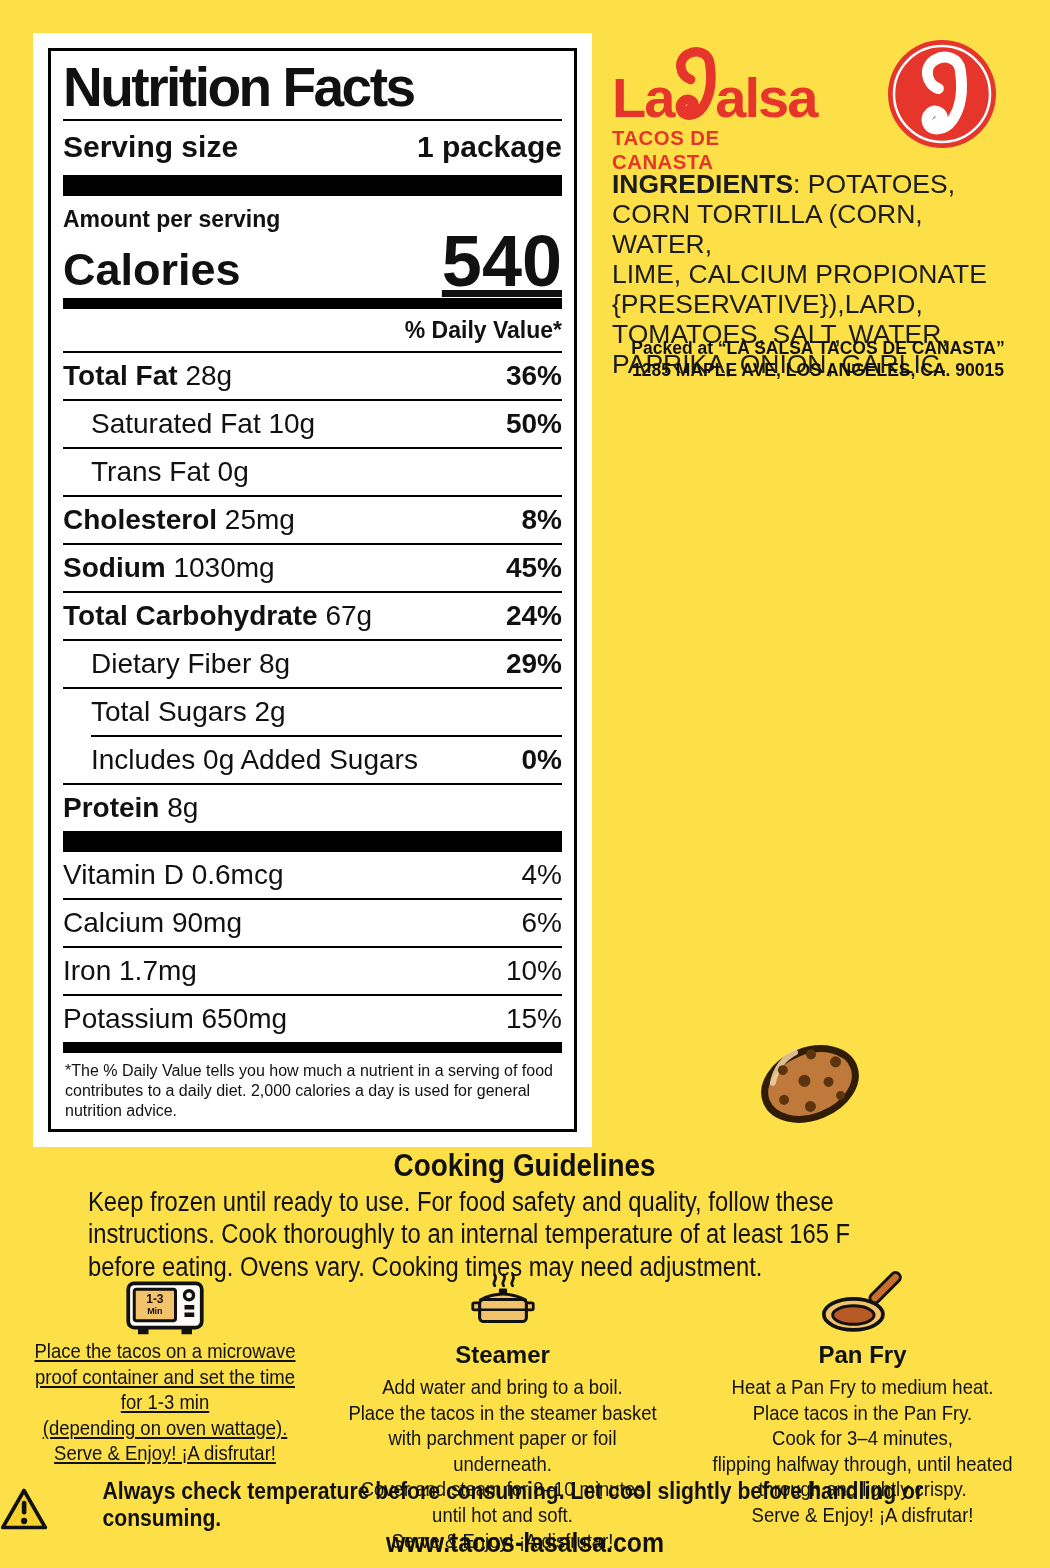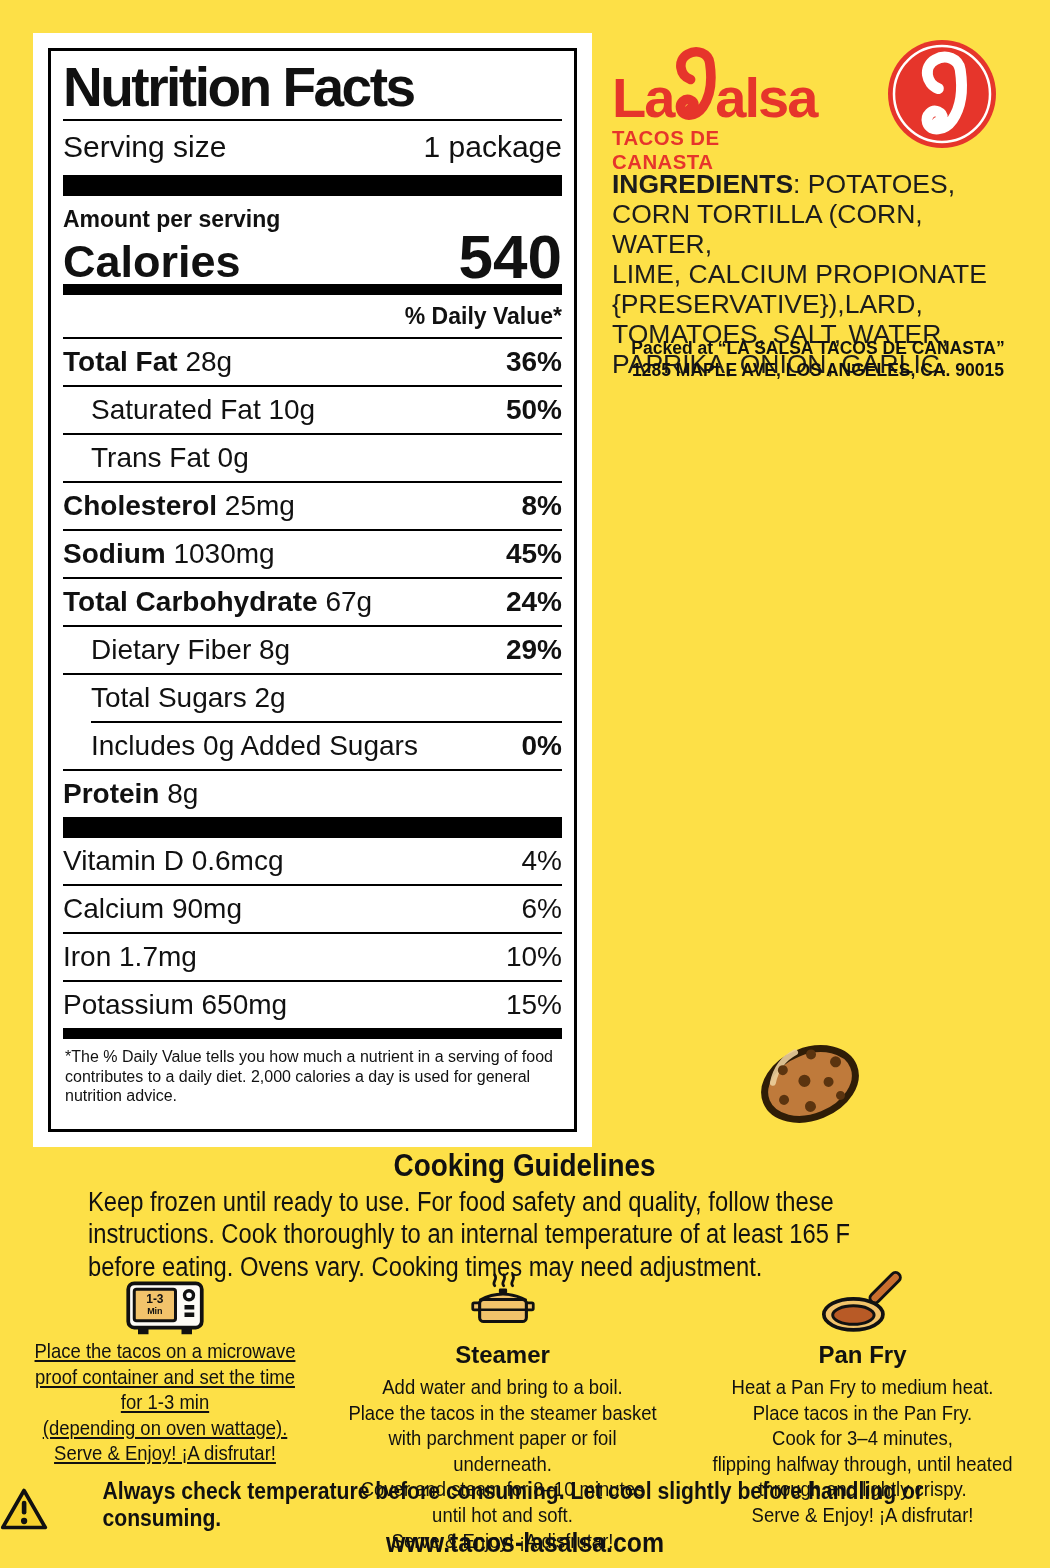--- a/index.html
+++ b/index.html
@@ -11,7 +11,7 @@
   .nf-inner{box-sizing:border-box;height:1084px;margin:15px;border:3px solid #000;padding:2px 12px 0;overflow:hidden;}
   .nf-title{font-size:55px;font-weight:700;letter-spacing:-2.5px;line-height:1.02;padding:6px 0 4px;}
   .nf-rule{border-top:2px solid #000;}
-  .nf-serving{display:flex;justify-content:space-between;font-size:30px;font-weight:400;padding:9px 0 11px;}
+  .nf-serving{display:flex;justify-content:space-between;font-size:30px;font-weight:700;padding:9px 0 11px;}
   .nf-bar-thick{height:21px;background:#000;}
   .nf-bar-med{height:11px;background:#000;}
   .nf-amount{font-size:23px;font-weight:700;padding-top:10px;}

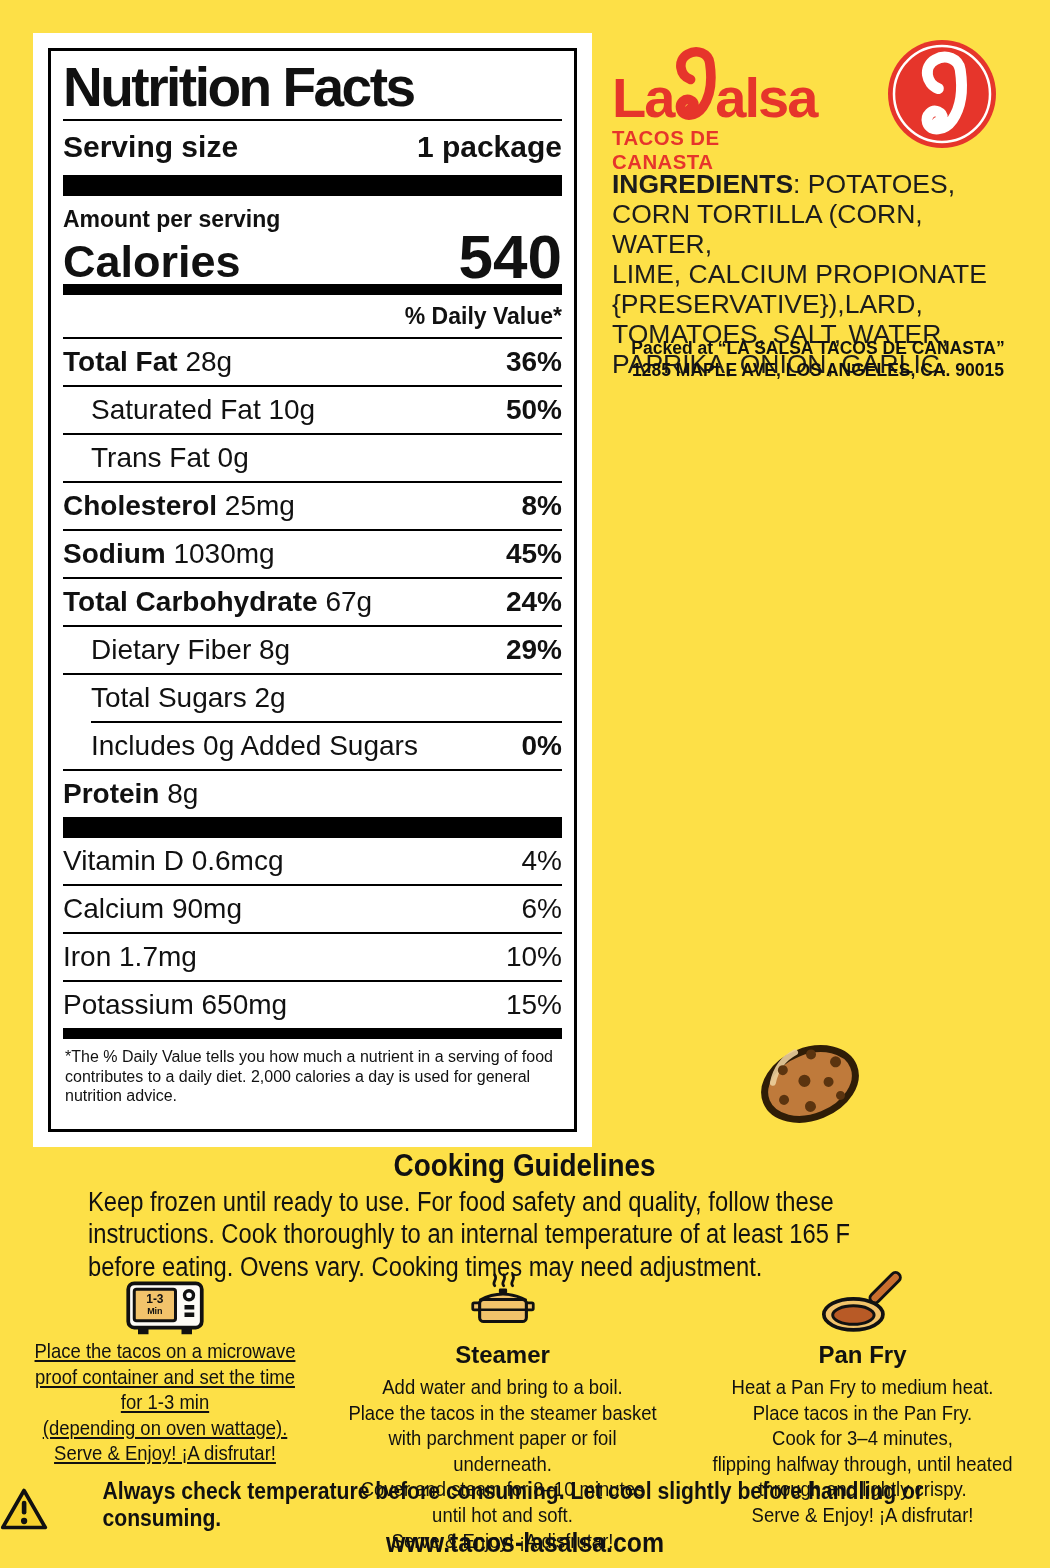--- a/index.html
+++ b/index.html
@@ -15,7 +15,7 @@
   .nf-bar-thick{height:21px;background:#000;}
   .nf-bar-med{height:11px;background:#000;}
   .nf-amount{font-size:23px;font-weight:700;padding-top:10px;}
-  .nf-cal{display:flex;justify-content:space-between;align-items:flex-end;margin-top:-2px;padding-bottom:0;}
+  .nf-cal{display:flex;justify-content:space-between;align-items:flex-end;margin-top:-2px;padding-bottom:6px;}
   .nf-cal-label{font-size:45px;font-weight:700;line-height:1;}
   .nf-cal-value{font-size:62px;font-weight:700;line-height:.85;}
   .nf-dvh{font-size:23px;font-weight:700;text-align:right;padding:8px 0 7px;}

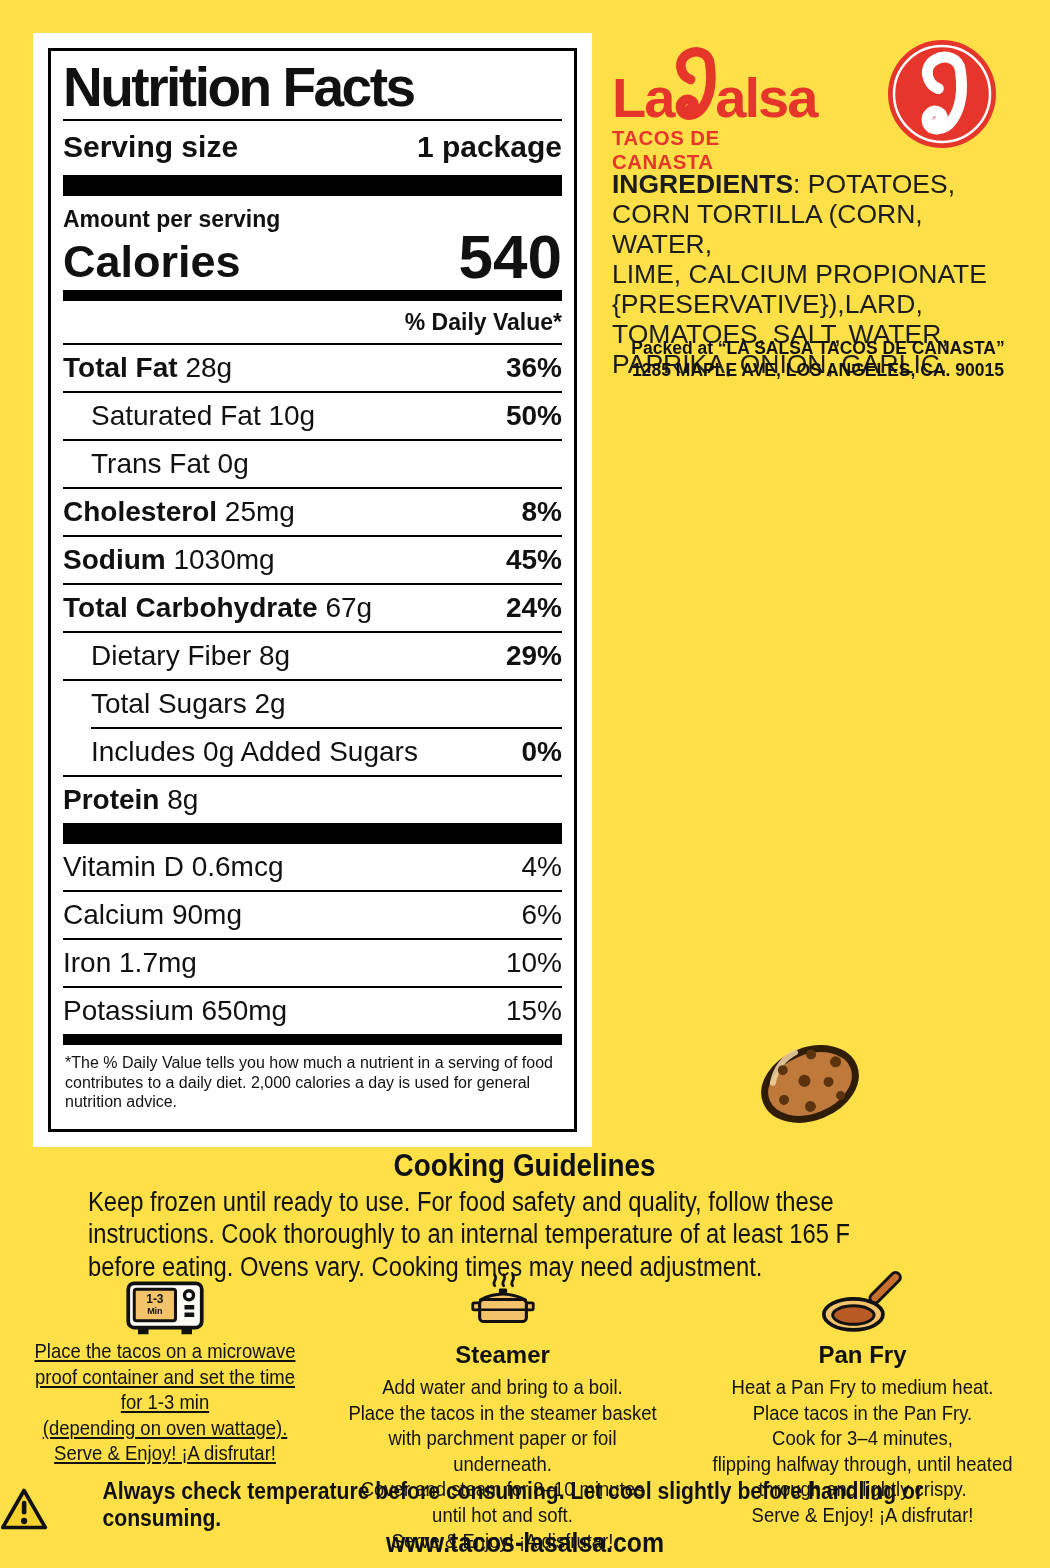--- a/index.html
+++ b/index.html
@@ -17,7 +17,7 @@
   .nf-amount{font-size:23px;font-weight:700;padding-top:10px;}
   .nf-cal{display:flex;justify-content:space-between;align-items:flex-end;margin-top:-2px;padding-bottom:6px;}
   .nf-cal-label{font-size:45px;font-weight:700;line-height:1;}
-  .nf-cal-value{font-size:62px;font-weight:700;line-height:.85;}
+  .nf-cal-value{font-size:72px;font-weight:700;line-height:.85;text-decoration:underline;}
   .nf-dvh{font-size:23px;font-weight:700;text-align:right;padding:8px 0 7px;}
   .nf-row{display:flex;justify-content:space-between;align-items:baseline;font-size:28px;border-top:2px solid #000;padding:7px 0;}
   .nf-row .nm b{font-weight:700;}

